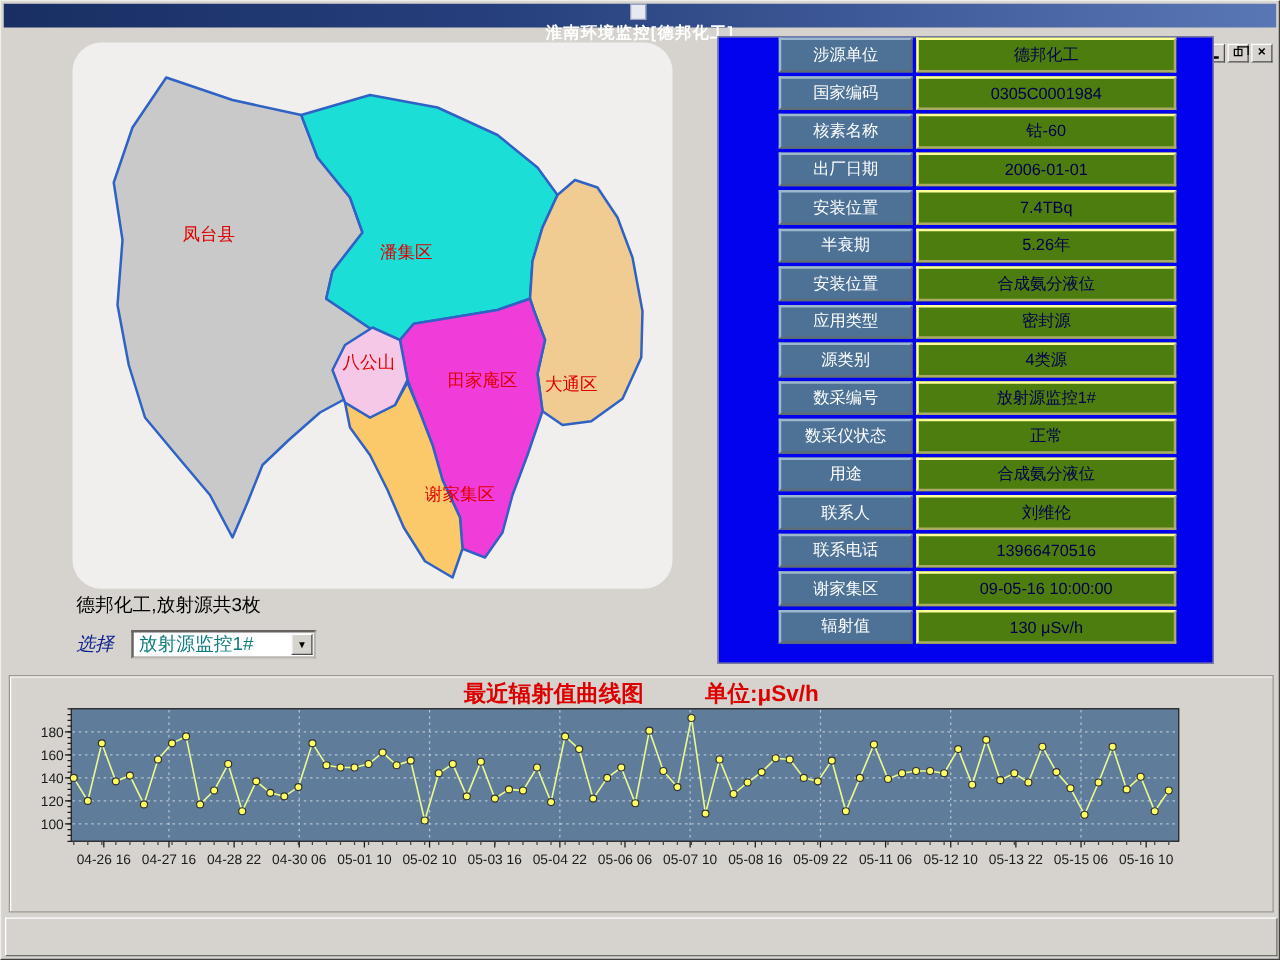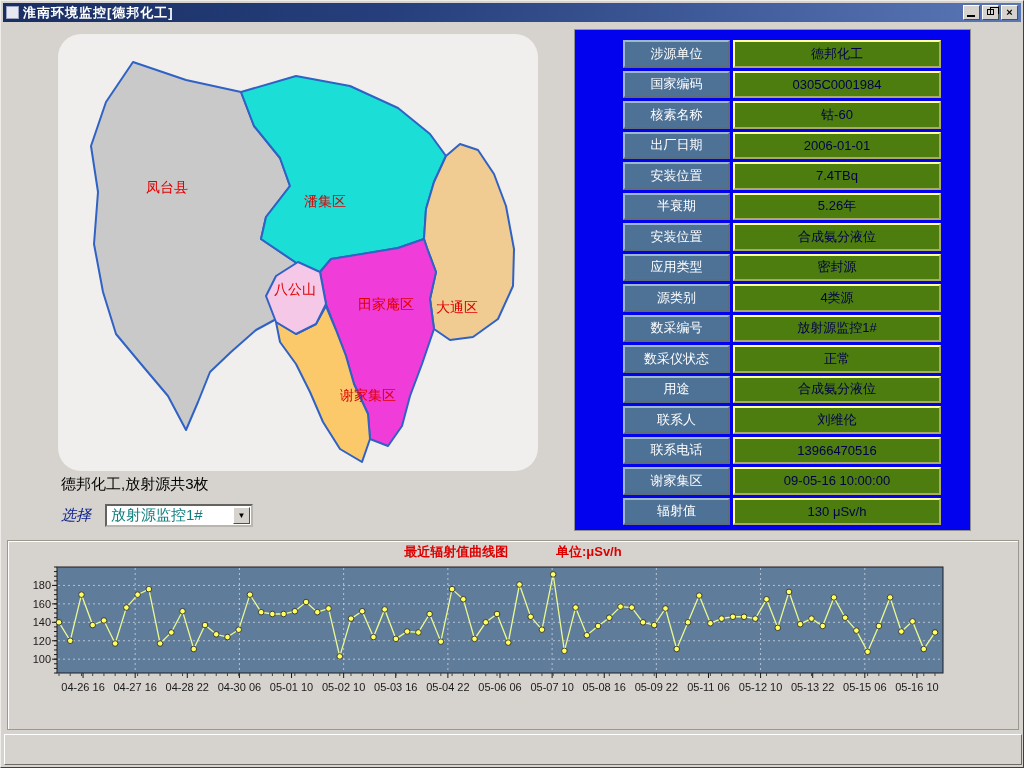--- a/index.html
+++ b/index.html
@@ -10,7 +10,7 @@
   
   .titlebar{position:absolute;left:2px;top:2px;right:2px;height:19px;
             background:linear-gradient(to right,#192f63,#27407e 40%,#5a77b5);
-            display:flex;align-items:center;padding:0 3px;}
+            display:flex;align-items:center;padding:0 3px;flex-direction:column;}
   .app-icon{width:13px;height:13px;background:#e7e9f2;border:1px solid #9aa2c0;margin-right:4px;flex:0 0 auto;}
   .title-text{color:#fff;font-weight:bold;font-size:13px;letter-spacing:1px;white-space:nowrap;line-height:19px;}
   .tb-buttons{margin-left:auto;display:flex;gap:2px;}

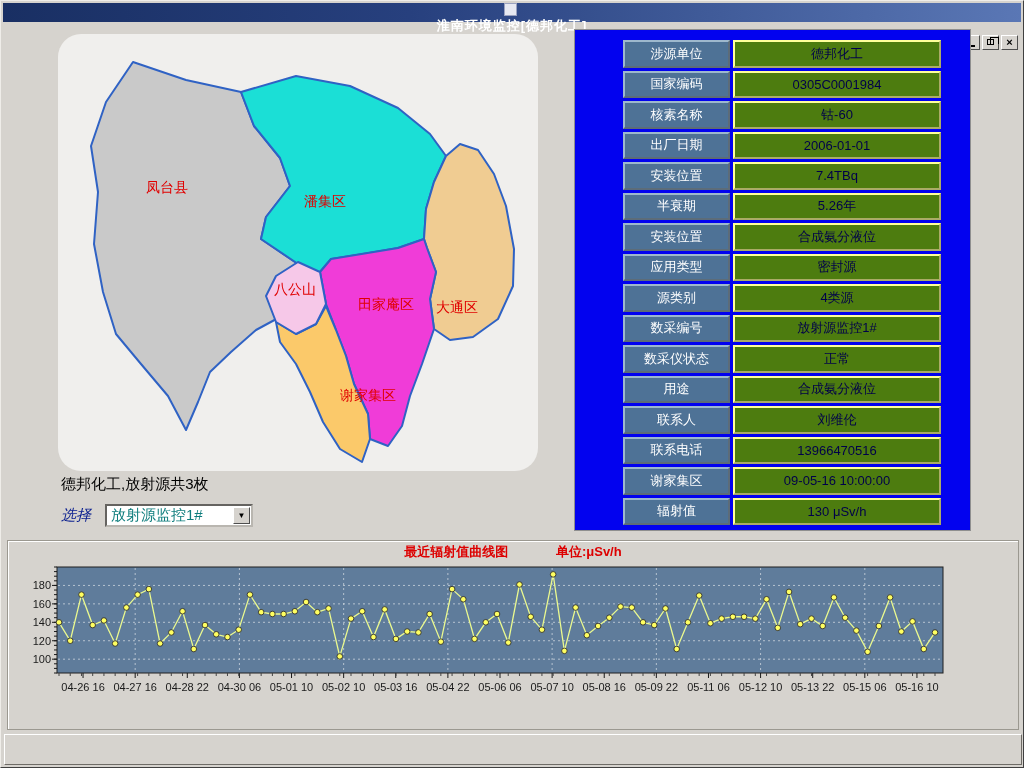--- a/index.html
+++ b/index.html
@@ -32,7 +32,7 @@
              border-color:#fff #4e4e4e #4e4e4e #fff;font-size:8px;color:#000;text-align:center;line-height:15px;}
   
   .info-panel{position:absolute;left:573px;top:28px;width:397px;height:502px;background:#0202ef;
-              border:1px solid #8f8f8f;padding-top:10px;}
+              border:1px solid #8f8f8f;}
   .info-row{display:flex;margin:0 0 3px 48px;height:27.5px;}
   .info-label{width:107px;background:#4e7296;color:#fff;font-size:13px;display:flex;align-items:center;
               justify-content:center;border:2px outset #9db8cd;margin-right:3px;}

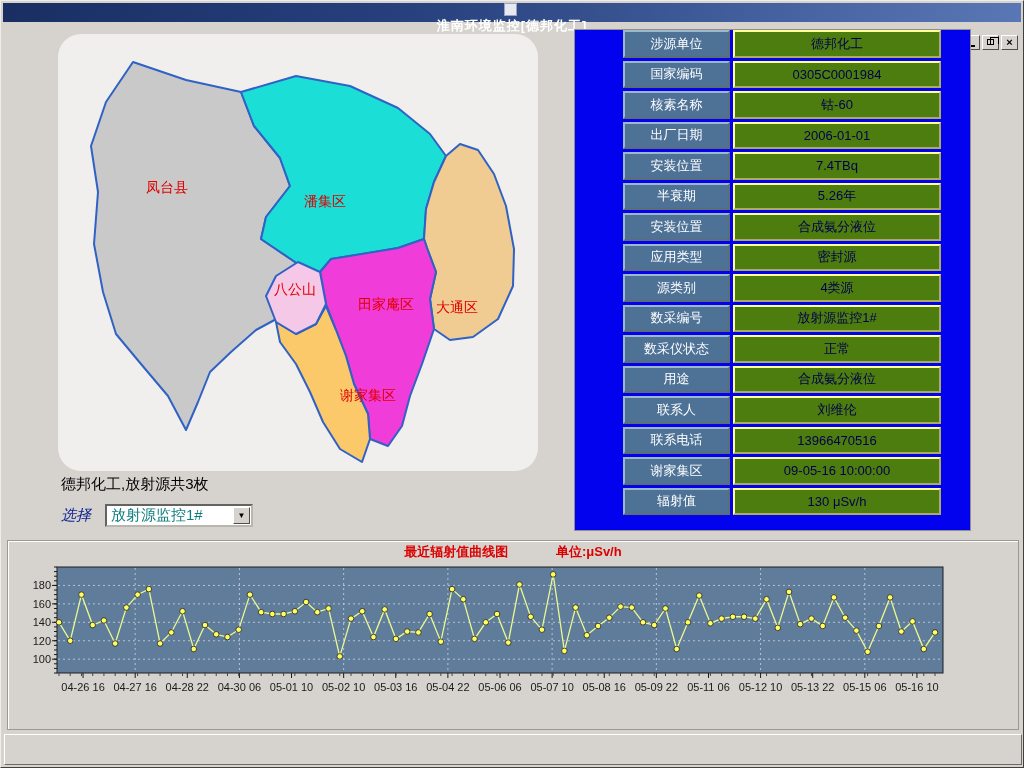--- a/index.html
+++ b/index.html
@@ -41,7 +41,7 @@
   
   .chart-panel{position:absolute;left:6px;top:539px;width:1012px;height:190px;background:#d6d3ce;
                border:1px solid #9b9890;box-shadow:inset 1px 1px 0 #fff;}
-  .chart-title-row{position:absolute;top:2px;left:0;right:0;text-align:center;font-size:13px;font-weight:bold;color:#dd0000;}
+  .chart-title-row{position:absolute;top:2px;left:0;right:0;text-align:center;font-size:18px;font-weight:bold;color:#dd0000;}
   .chart-title-row span{margin:0 22px;}
   .chart-svg{position:absolute;left:1px;top:20px;}
   

